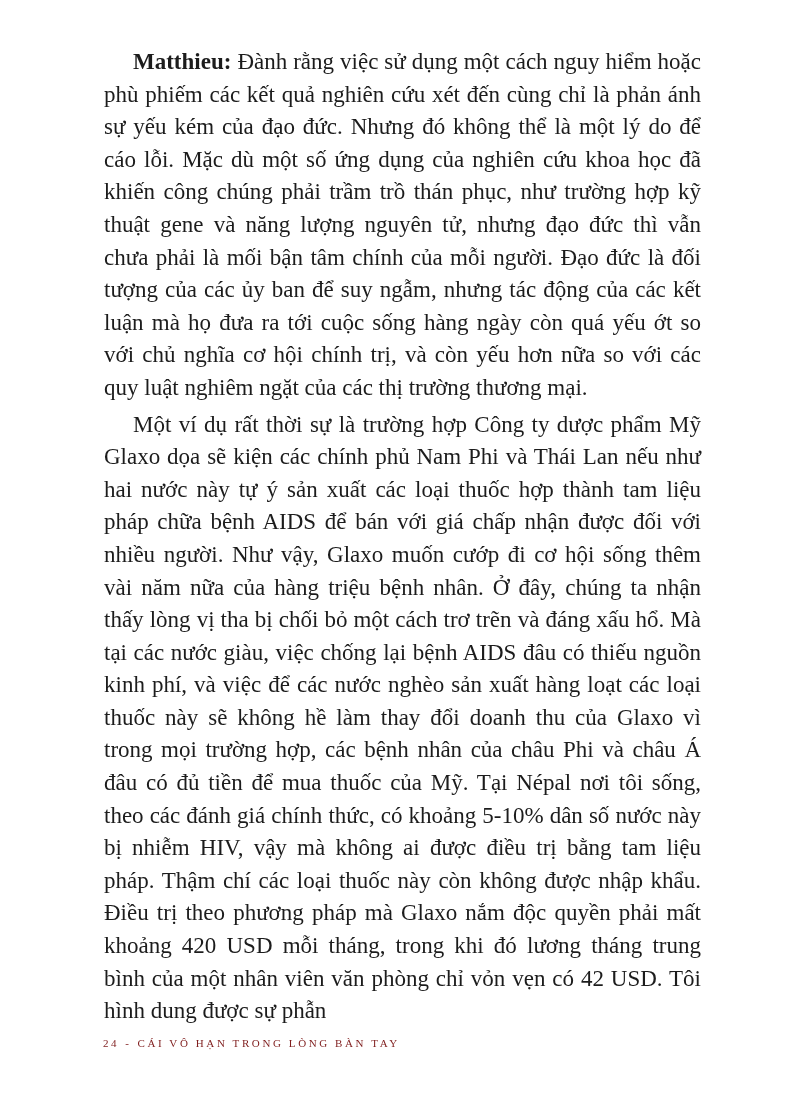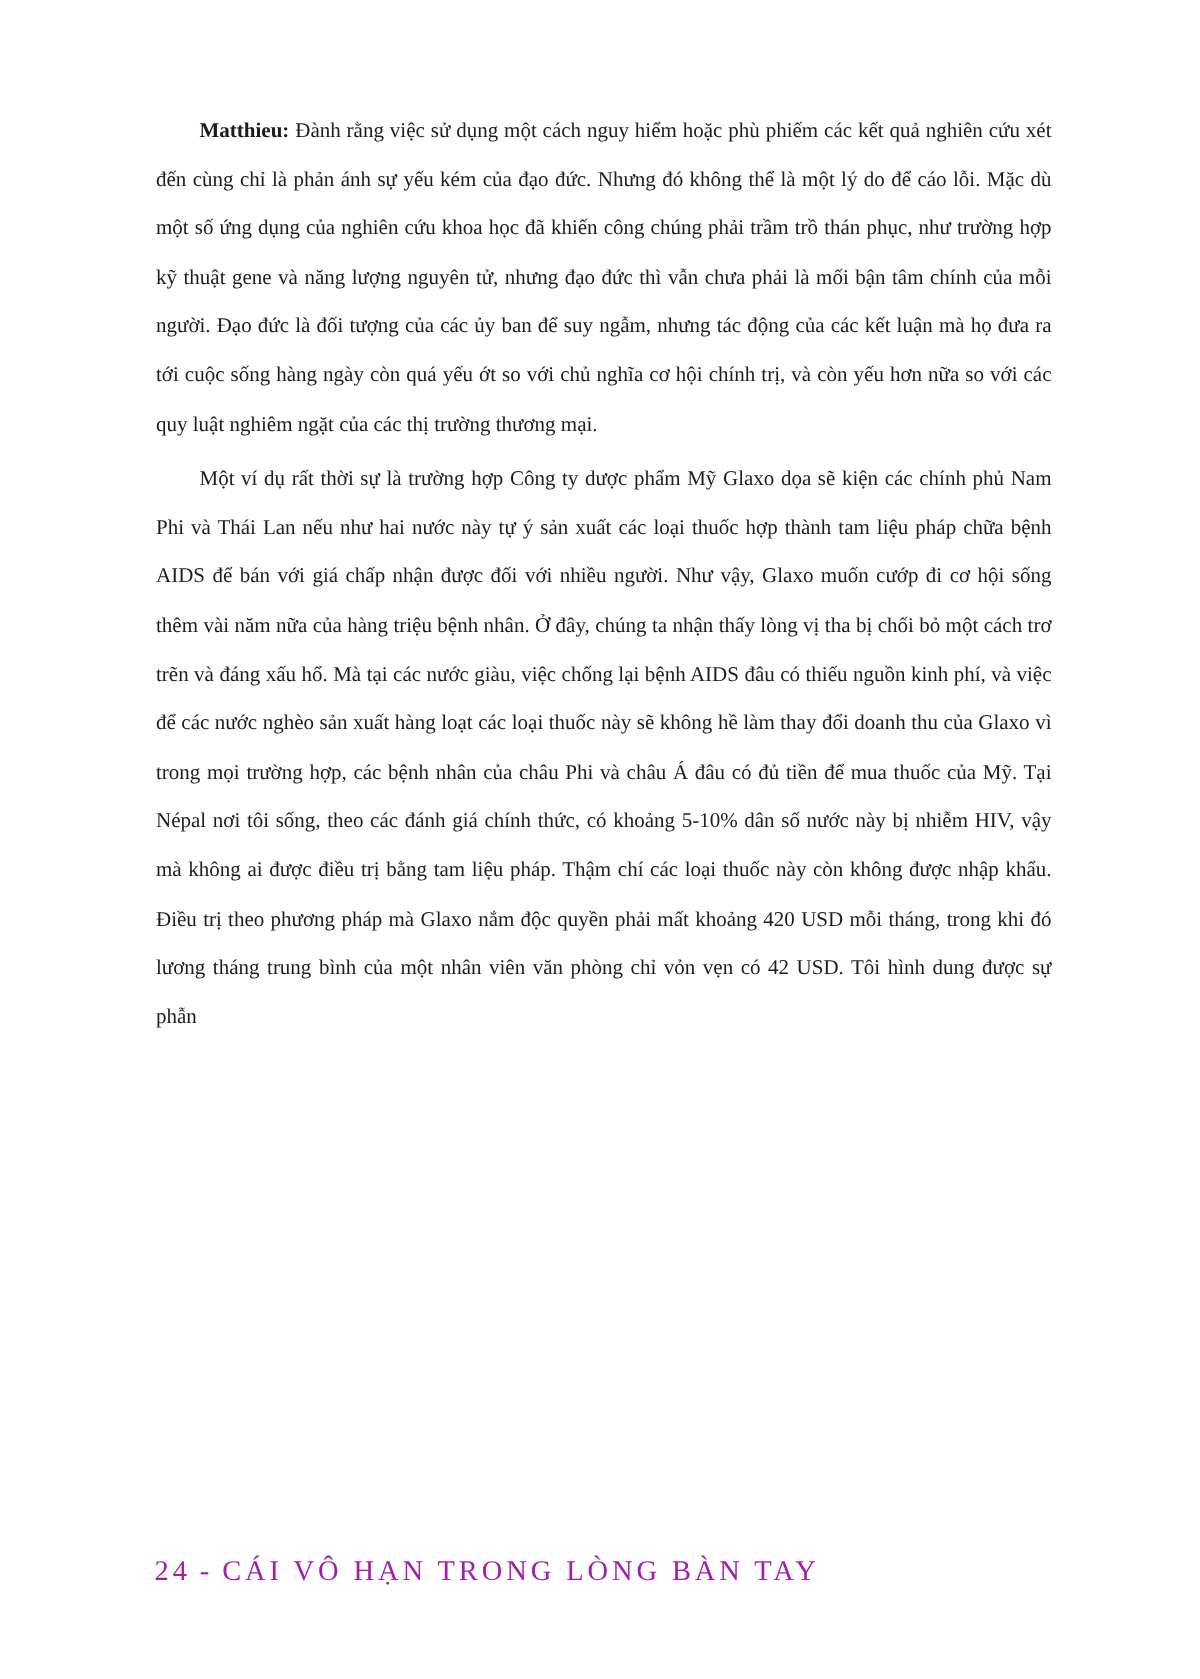--- a/index.html
+++ b/index.html
@@ -17,10 +17,10 @@
     .page-body {
       position: absolute;
       left: 104px;
-      top: 72px;
+      top: 46px;
       width: 597px;
       font-family: "Liberation Serif", "DejaVu Serif", serif;
-      font-size: 14px;
+      font-size: 23px;
       line-height: 32.6px;
     }
     .paragraph {

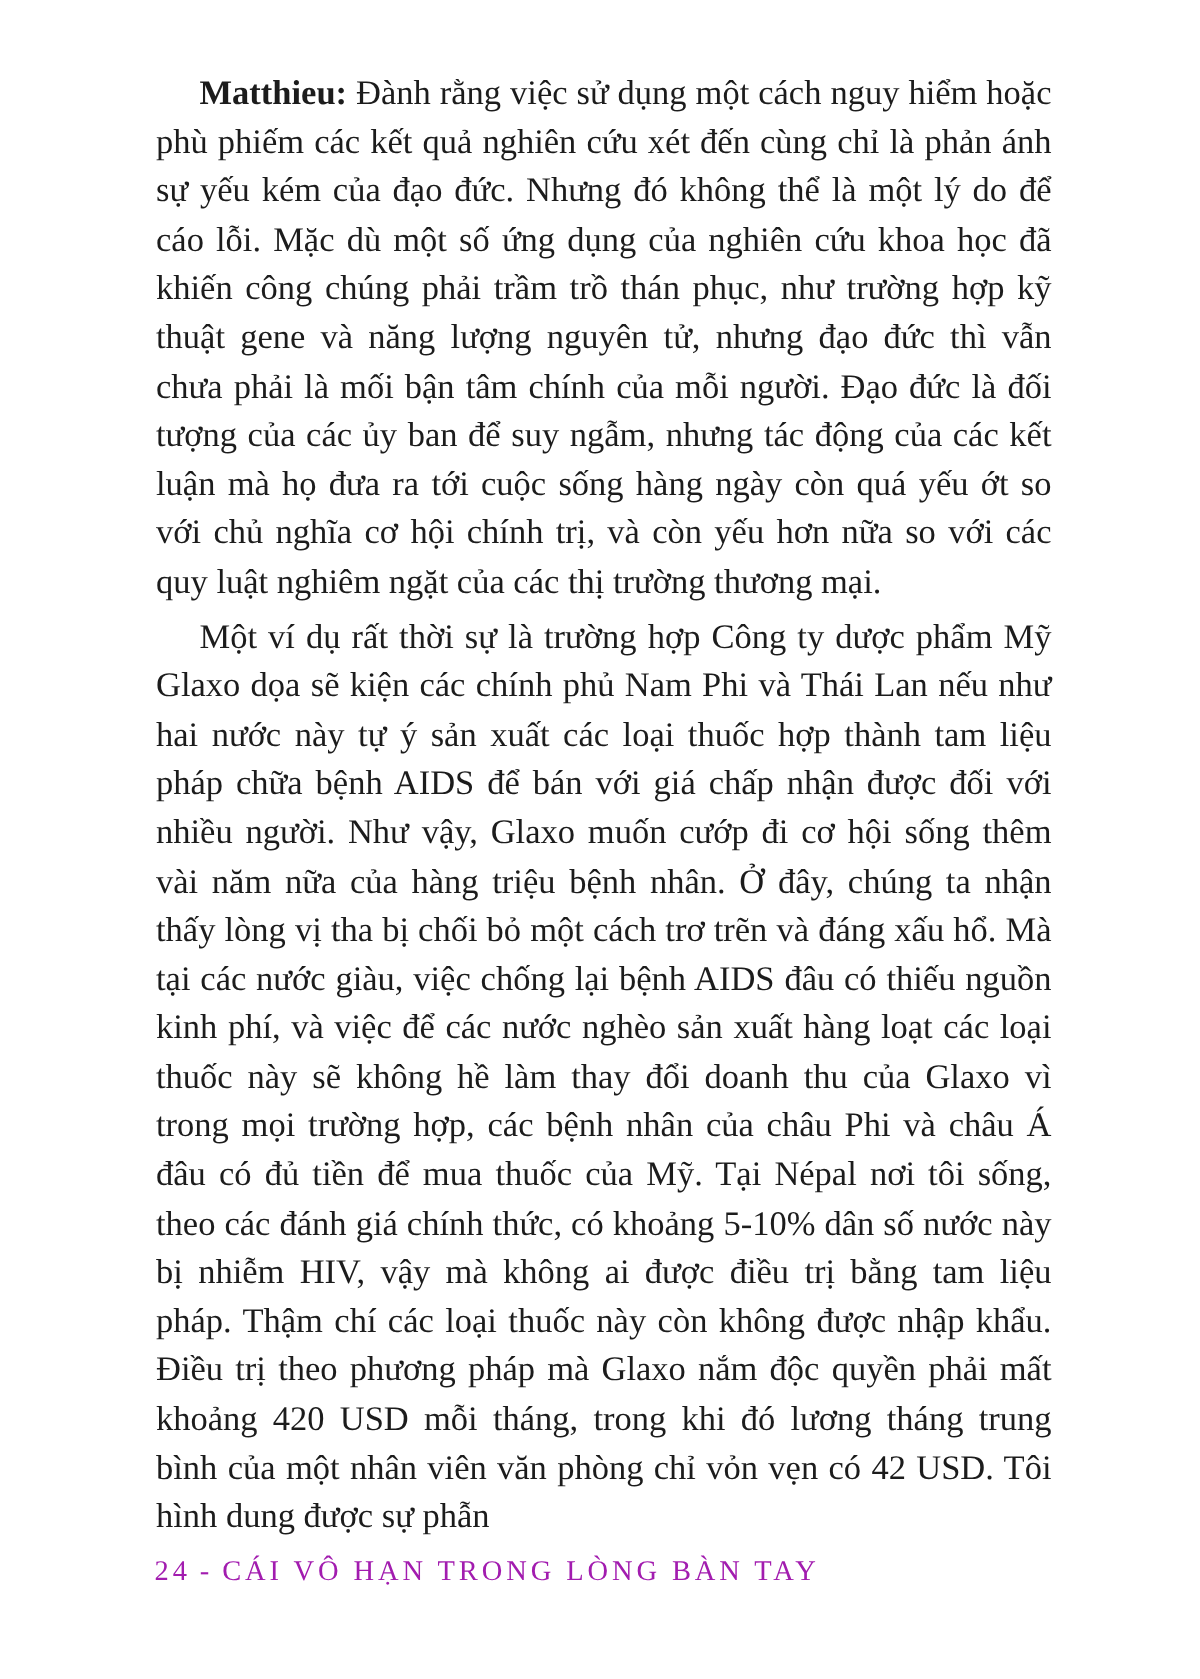--- a/index.html
+++ b/index.html
@@ -43,9 +43,9 @@
       left: 103px;
       top: 1037px;
       font-family: "Liberation Serif", "DejaVu Serif", serif;
-      font-size: 19px;
+      font-size: 11px;
       letter-spacing: 2.6px;
-      color: #a21caf;
+      color: #7f1d1d;
       white-space: nowrap;
     }
     .footer .sep {

